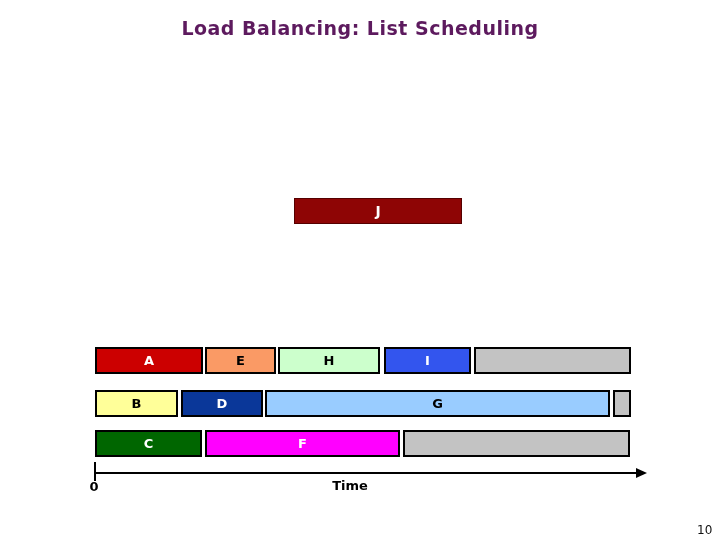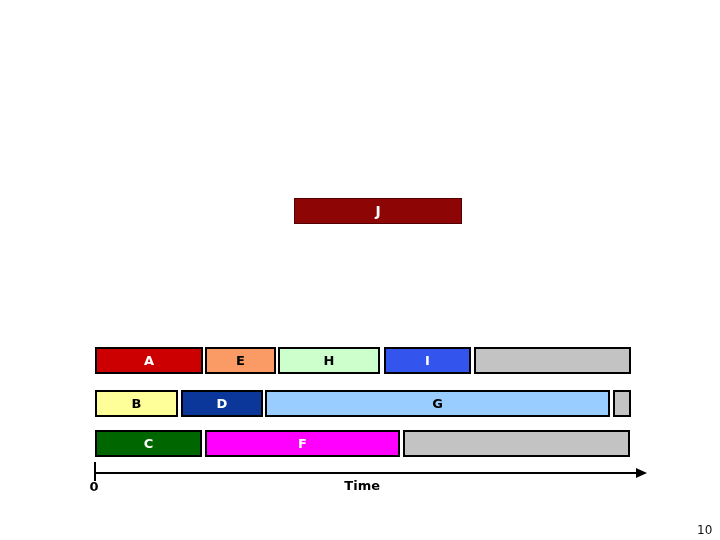--- a/index.html
+++ b/index.html
@@ -108,6 +108,7 @@
 
 <div id="slide">
 
+  <div class="slide-title">Load Balancing: List Scheduling</div>
 
   <div class="pending-job" style="left: 294px; top: 198px; width: 168px; height: 26px; background: rgb(142, 5, 5);">J</div>
 

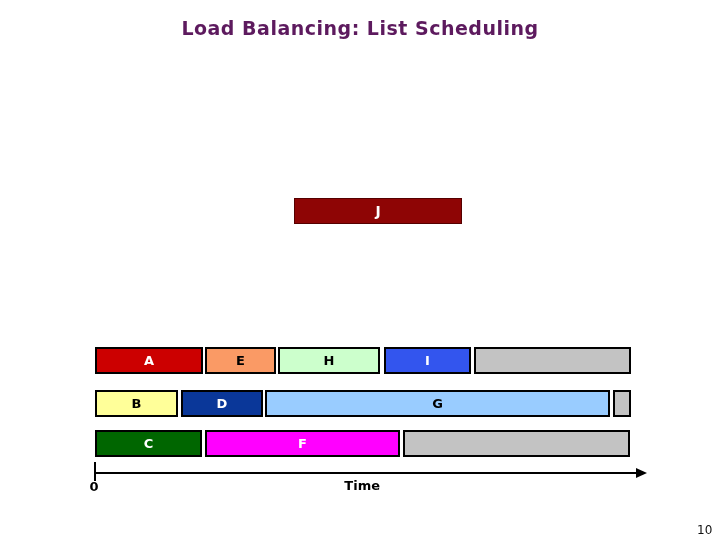--- a/index.html
+++ b/index.html
@@ -90,7 +90,7 @@
     left: 320px;
     top: 478px;
     width: 60px;
-    text-align: right;
+    text-align: center;
     font-size: 13px;
     font-weight: bold;
     color: #000000;

